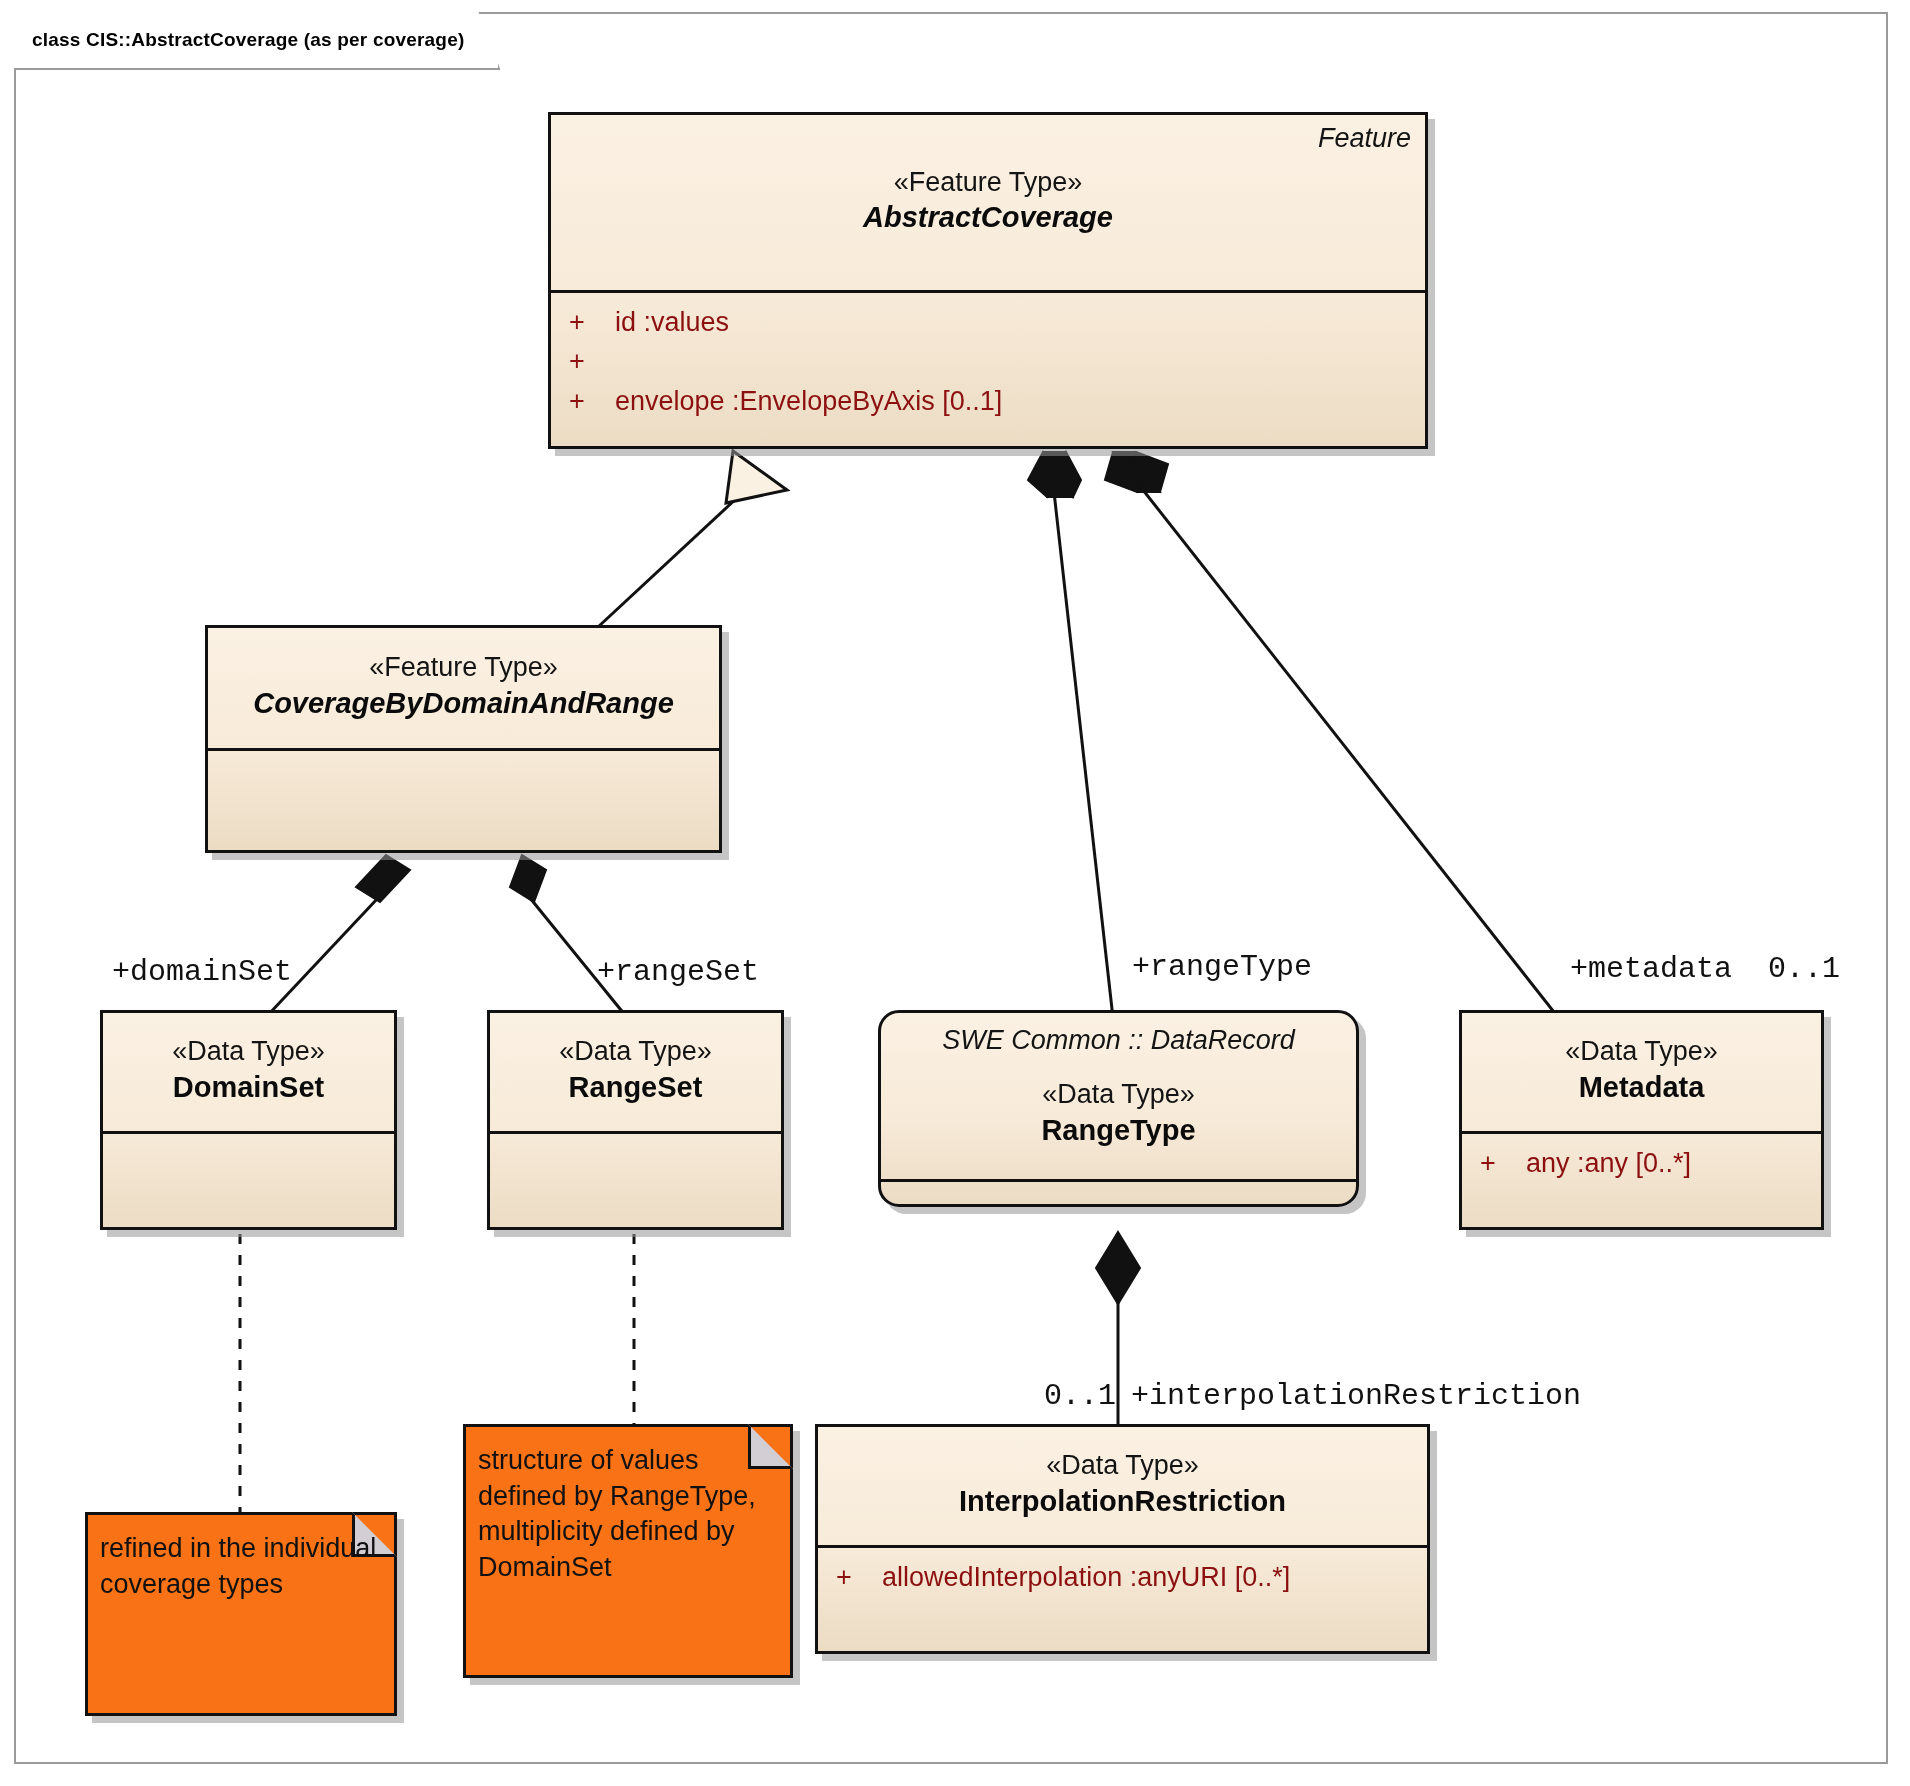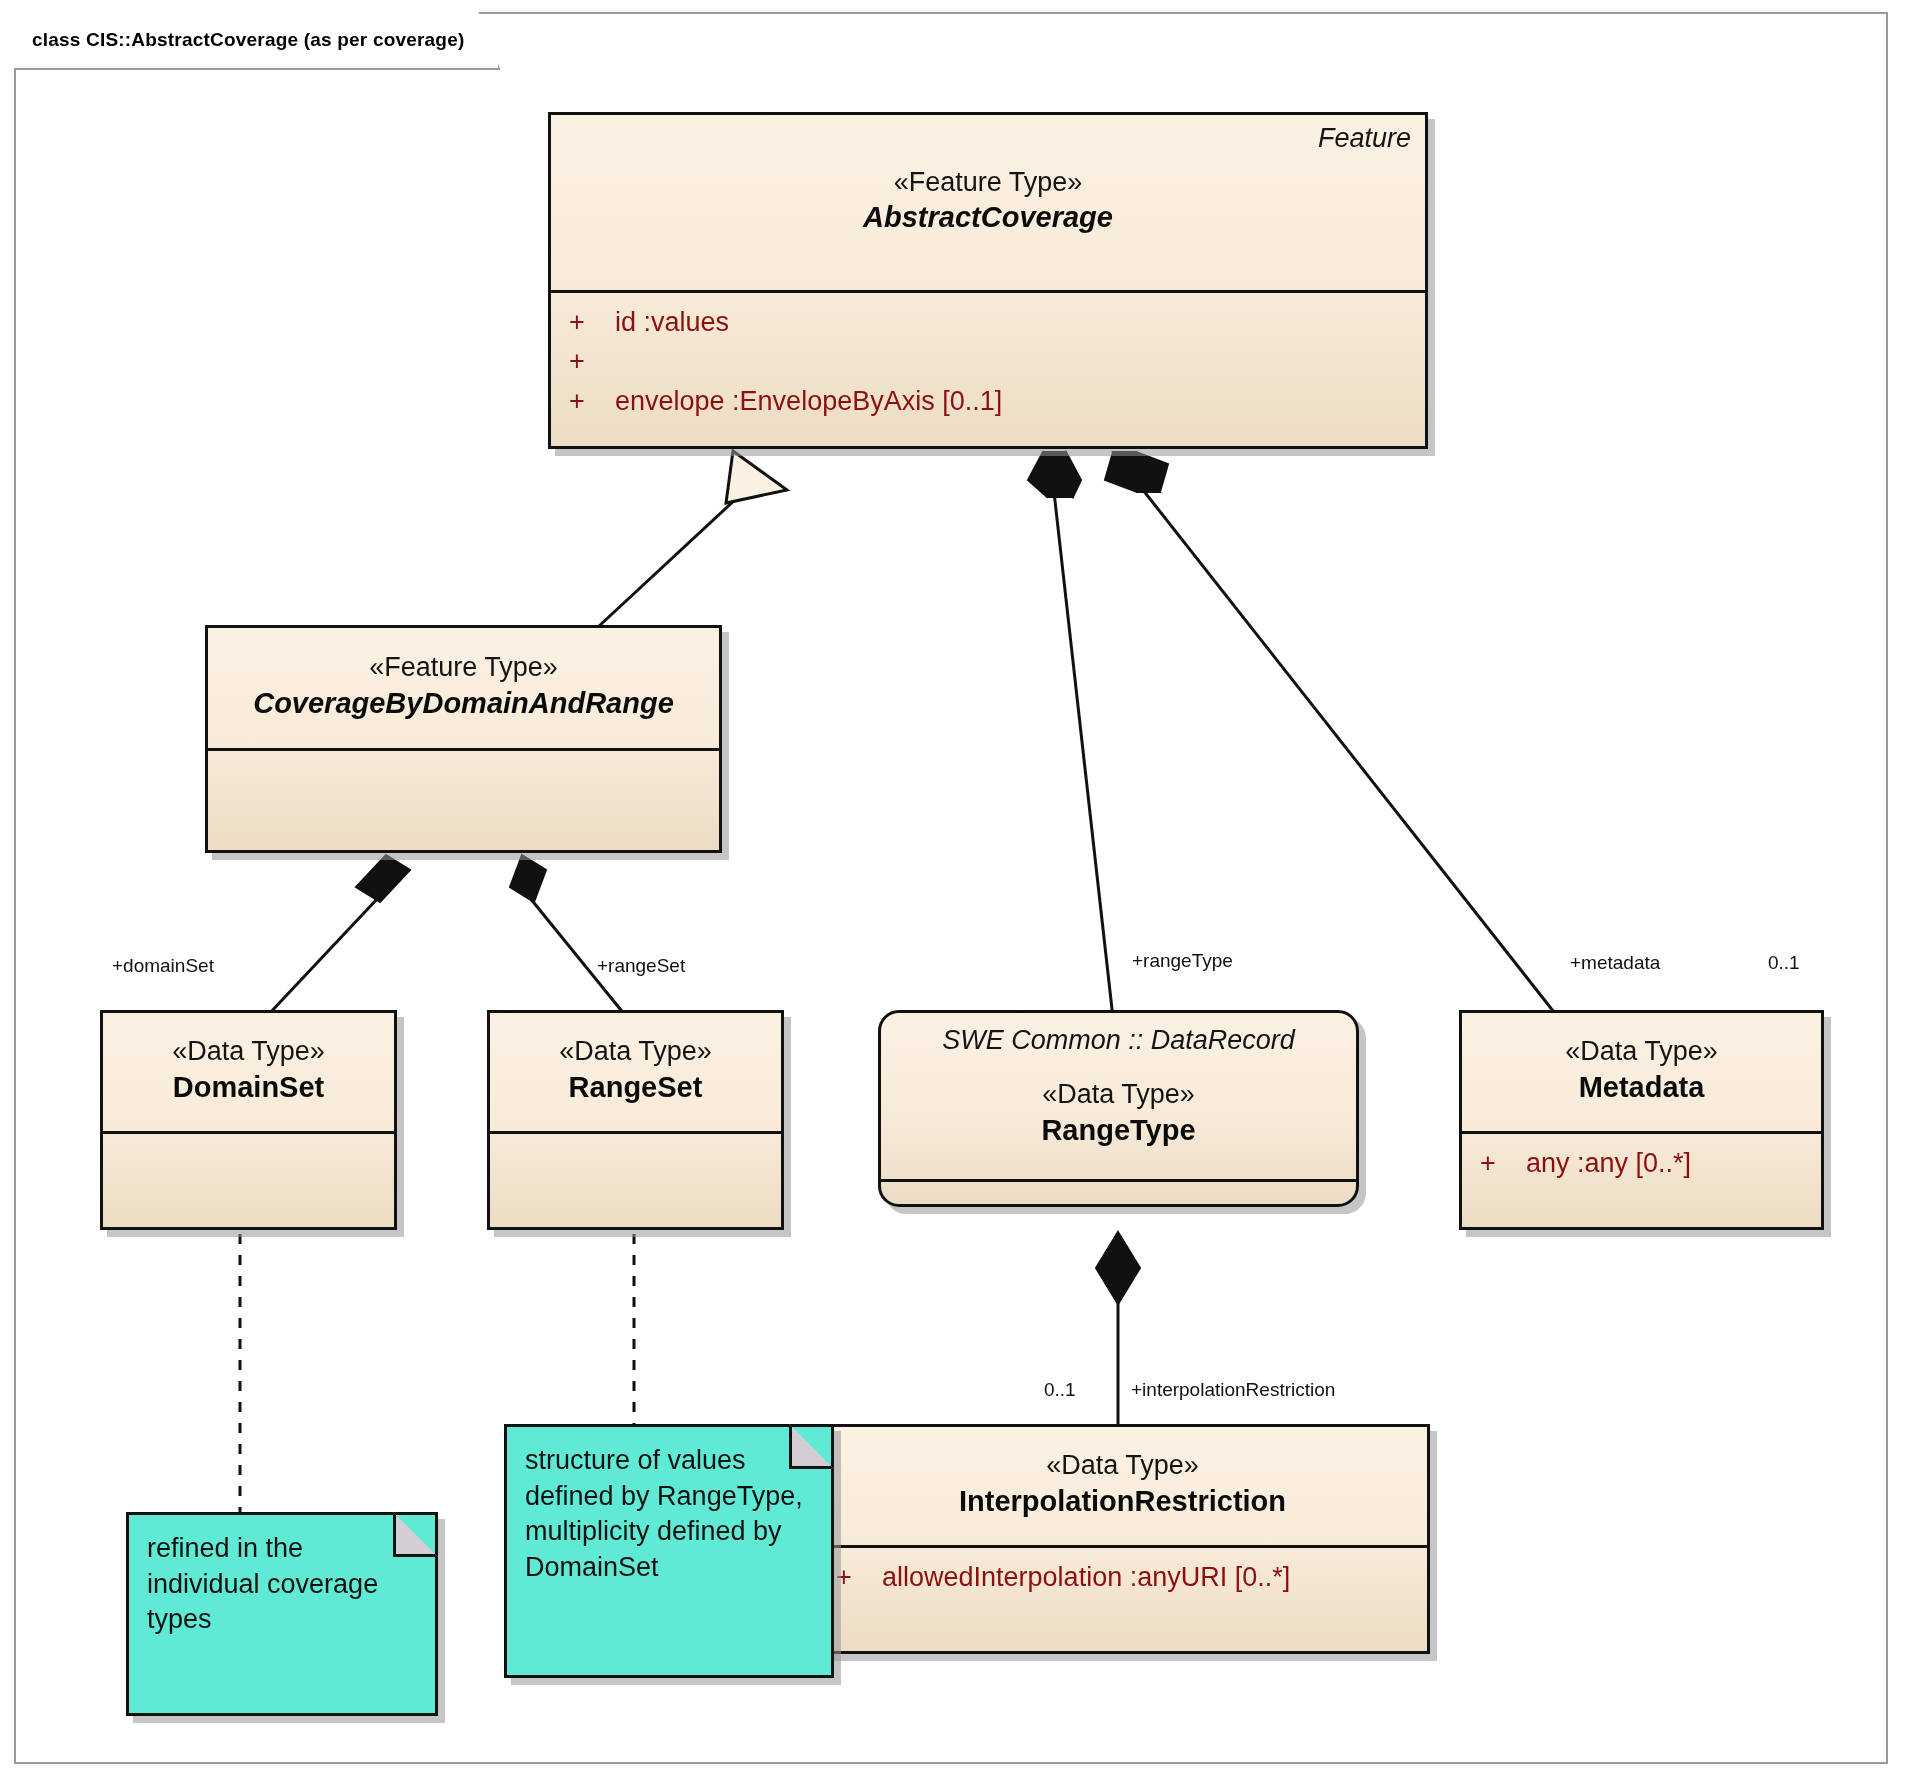--- a/index.html
+++ b/index.html
@@ -157,9 +157,10 @@
   
   .edge-label {
     position: absolute;
-    font-size: 19px;
+    font-size: 30px;
     color: #111111;
     white-space: nowrap;
+    font-family: Liberation Mono, monospace;
   }
 
   

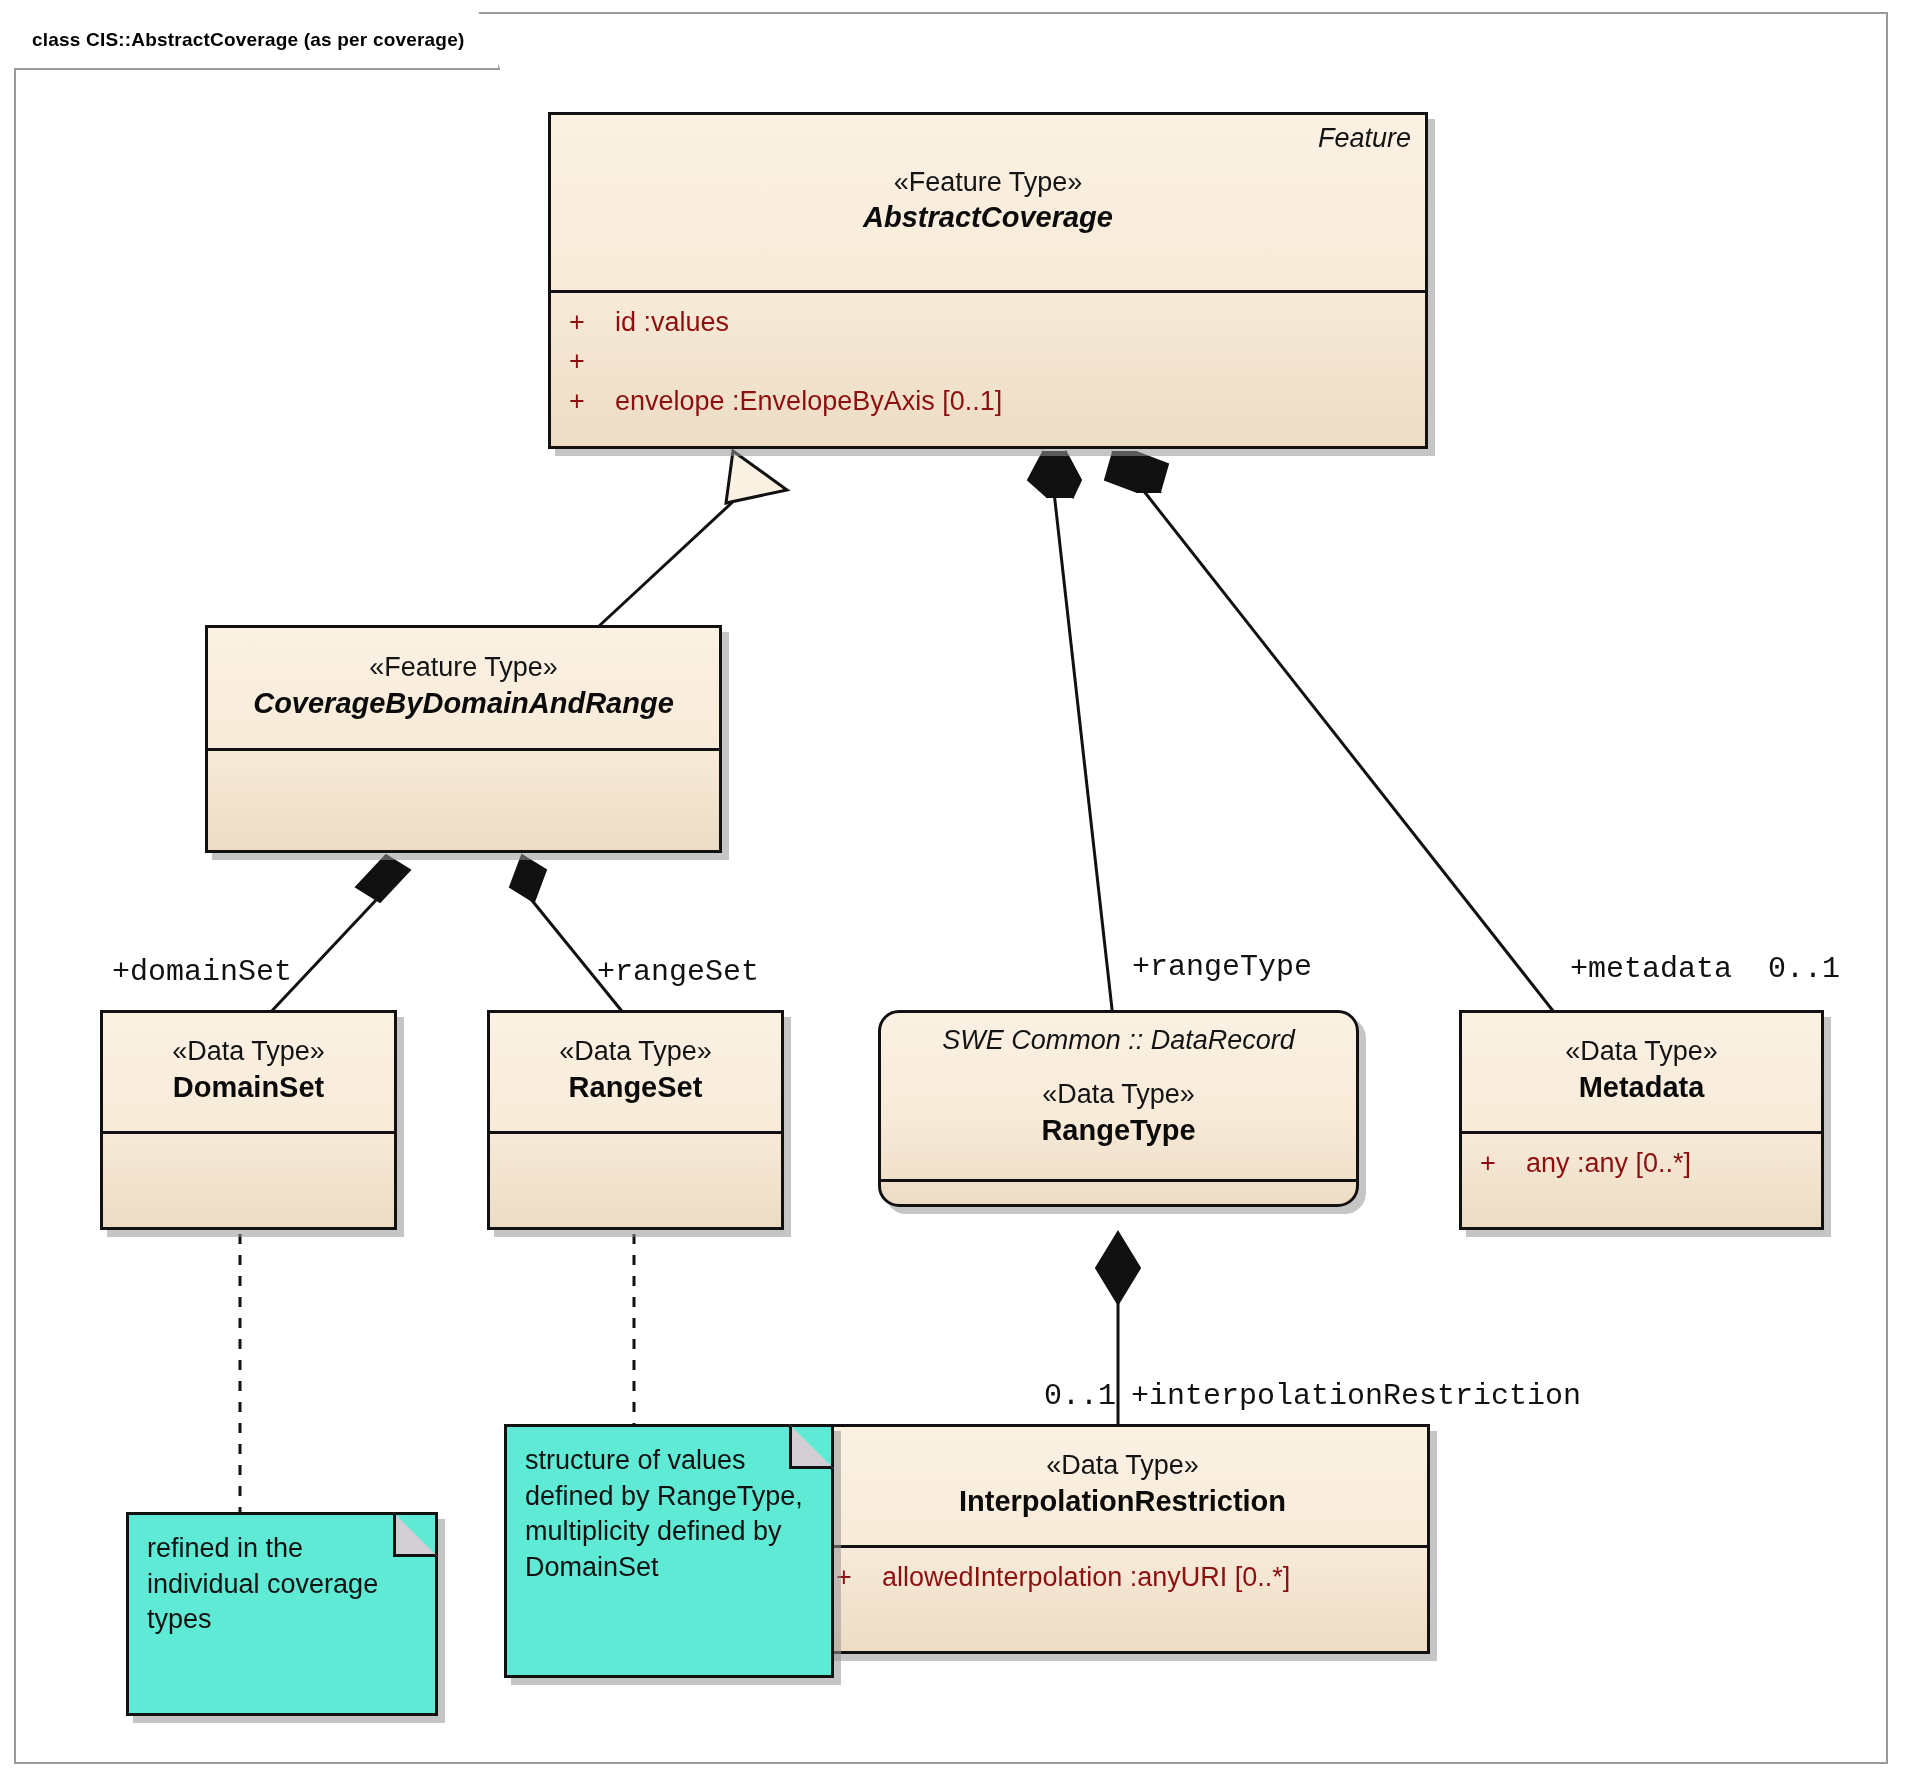--- a/index.html
+++ b/index.html
@@ -129,14 +129,13 @@
   .note {
     position: absolute;
     box-sizing: border-box;
-    background: #5eead4;
+    background: #f97316;
     border: 3px solid #111111;
     box-shadow: 7px 7px 0 0 rgba(150,150,150,0.55);
-    padding: 16px 14px 12px 18px;
+    padding: 16px 14px 12px 12px;
     font-size: 27px;
     color: #111111;
     line-height: 1.32;
-    margin-left: 41px;
   }
   .note .folded {
     position: absolute;

